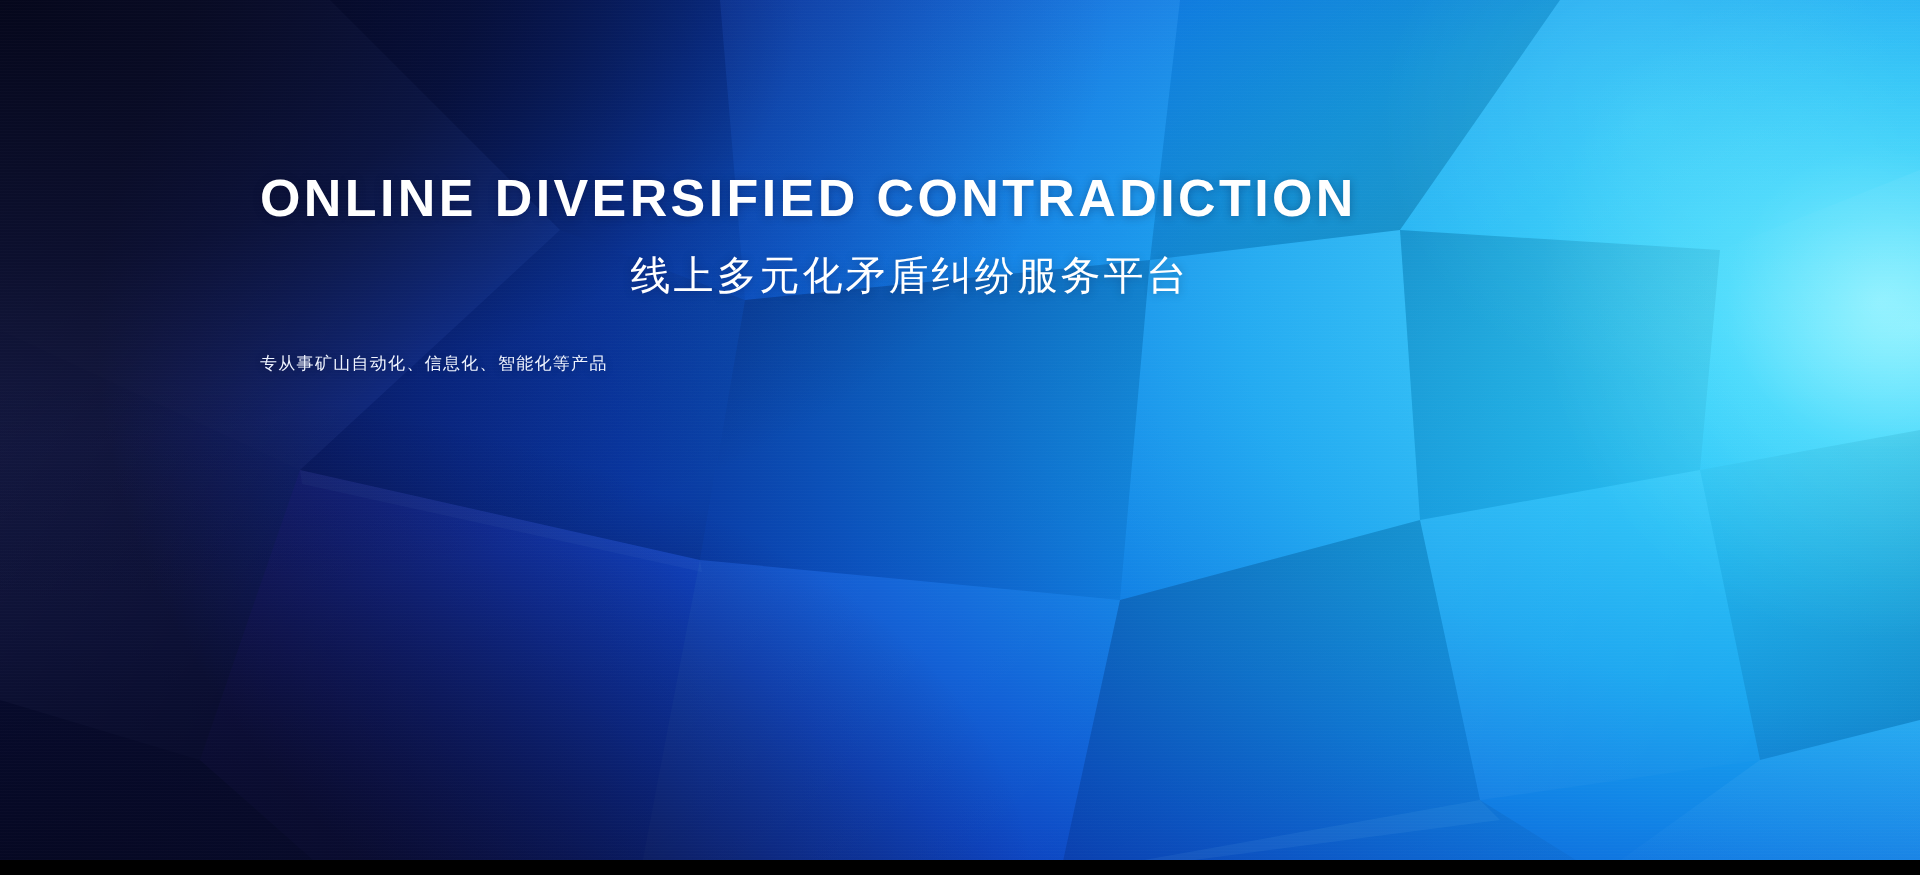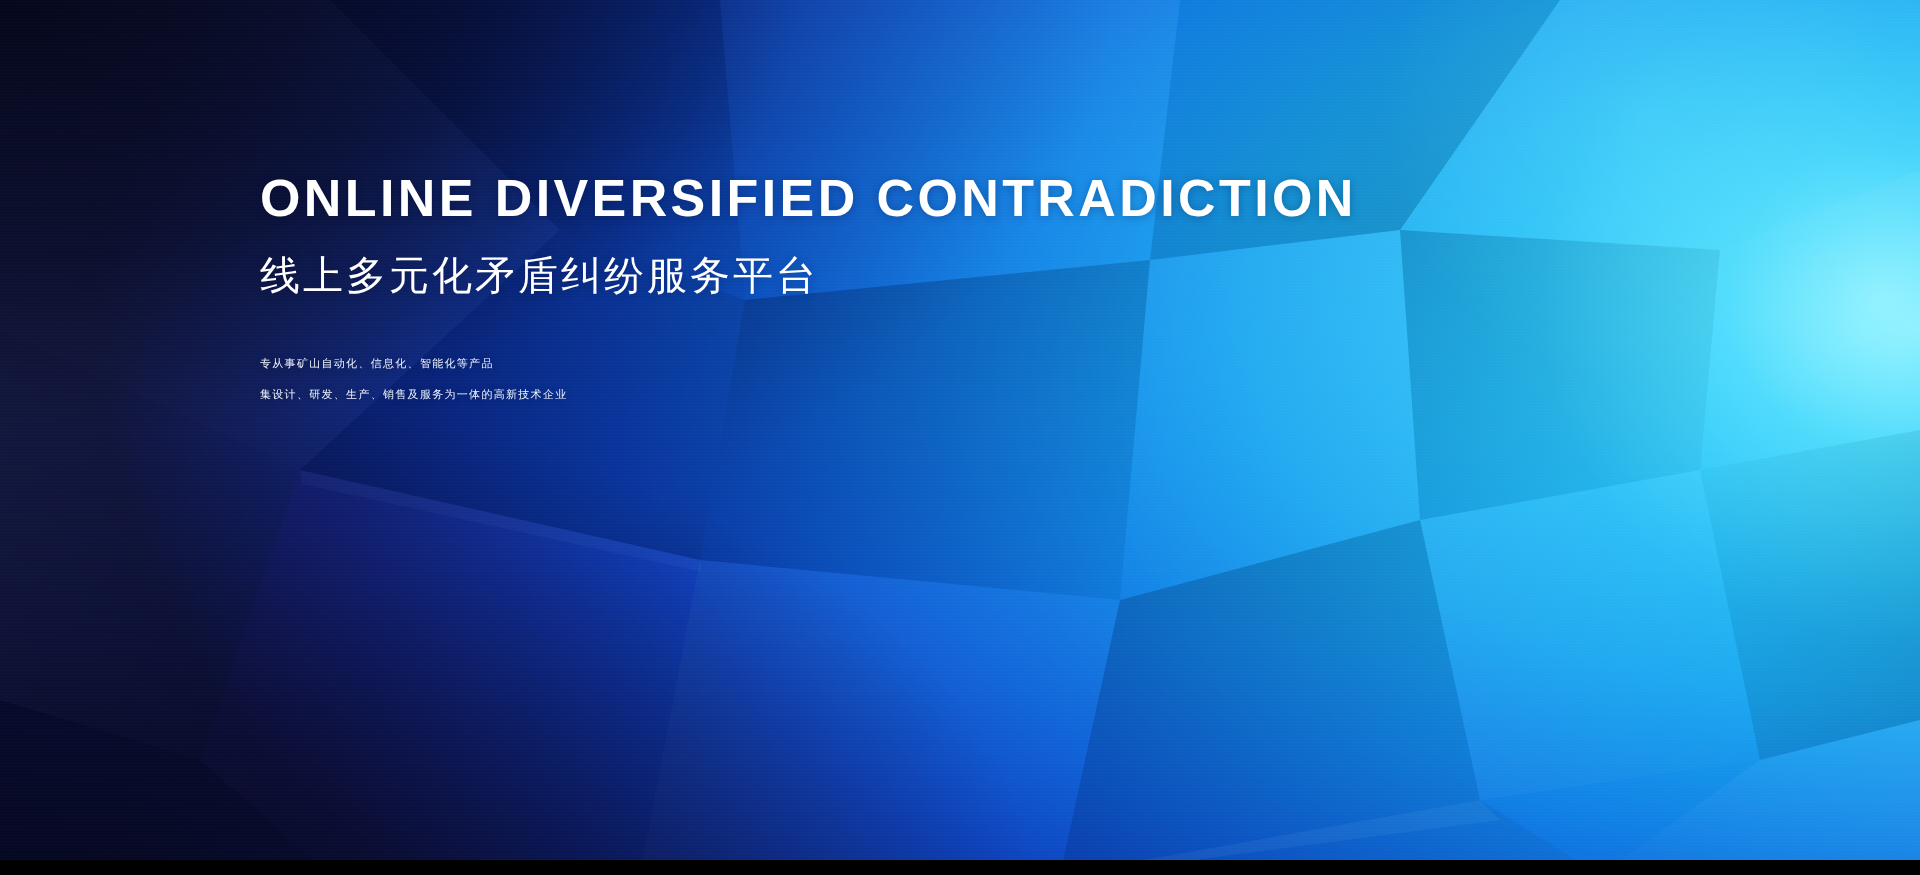--- a/index.html
+++ b/index.html
@@ -77,6 +77,7 @@
     margin: 22px 0 0 0;
     white-space: nowrap;
     text-shadow: 0 1px 10px rgba(2,8,40,0.25);
+    text-align: center;
   }
   .desc {
     margin-top: 48px;

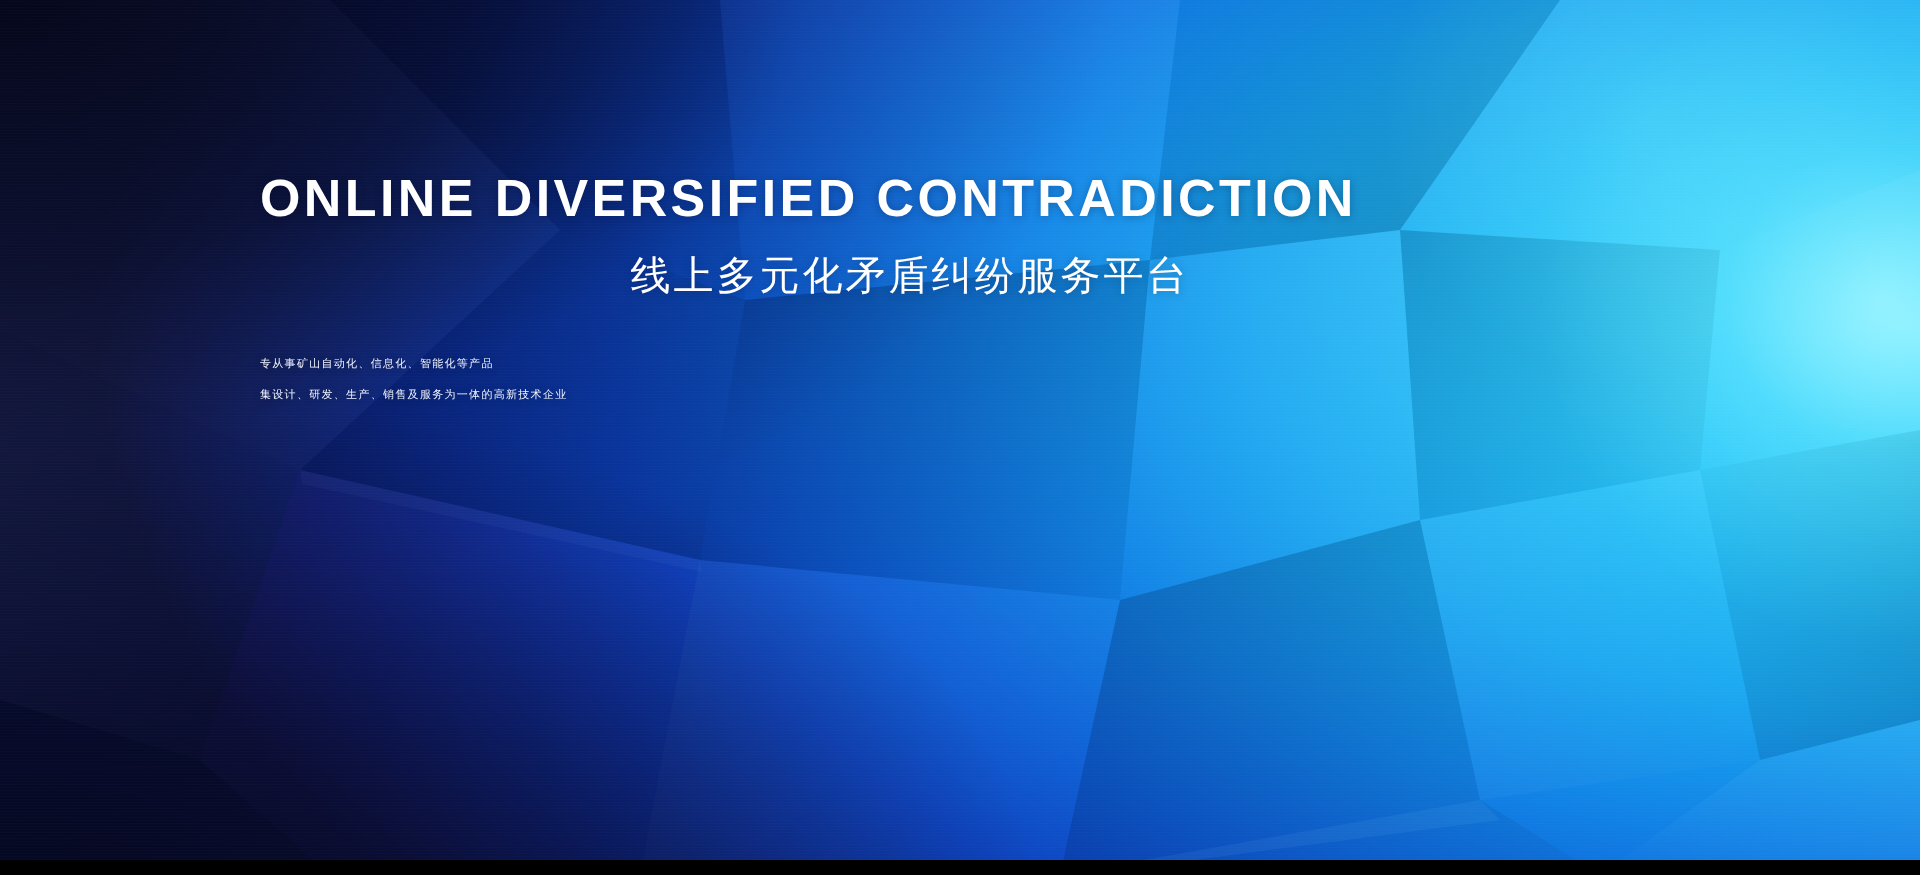--- a/index.html
+++ b/index.html
@@ -82,7 +82,7 @@
   .desc {
     margin-top: 48px;
     color: #f0f5ff;
-    font-size: 11px;
+    font-size: 17px;
     line-height: 31px;
     font-weight: 400;
     letter-spacing: 1.3px;

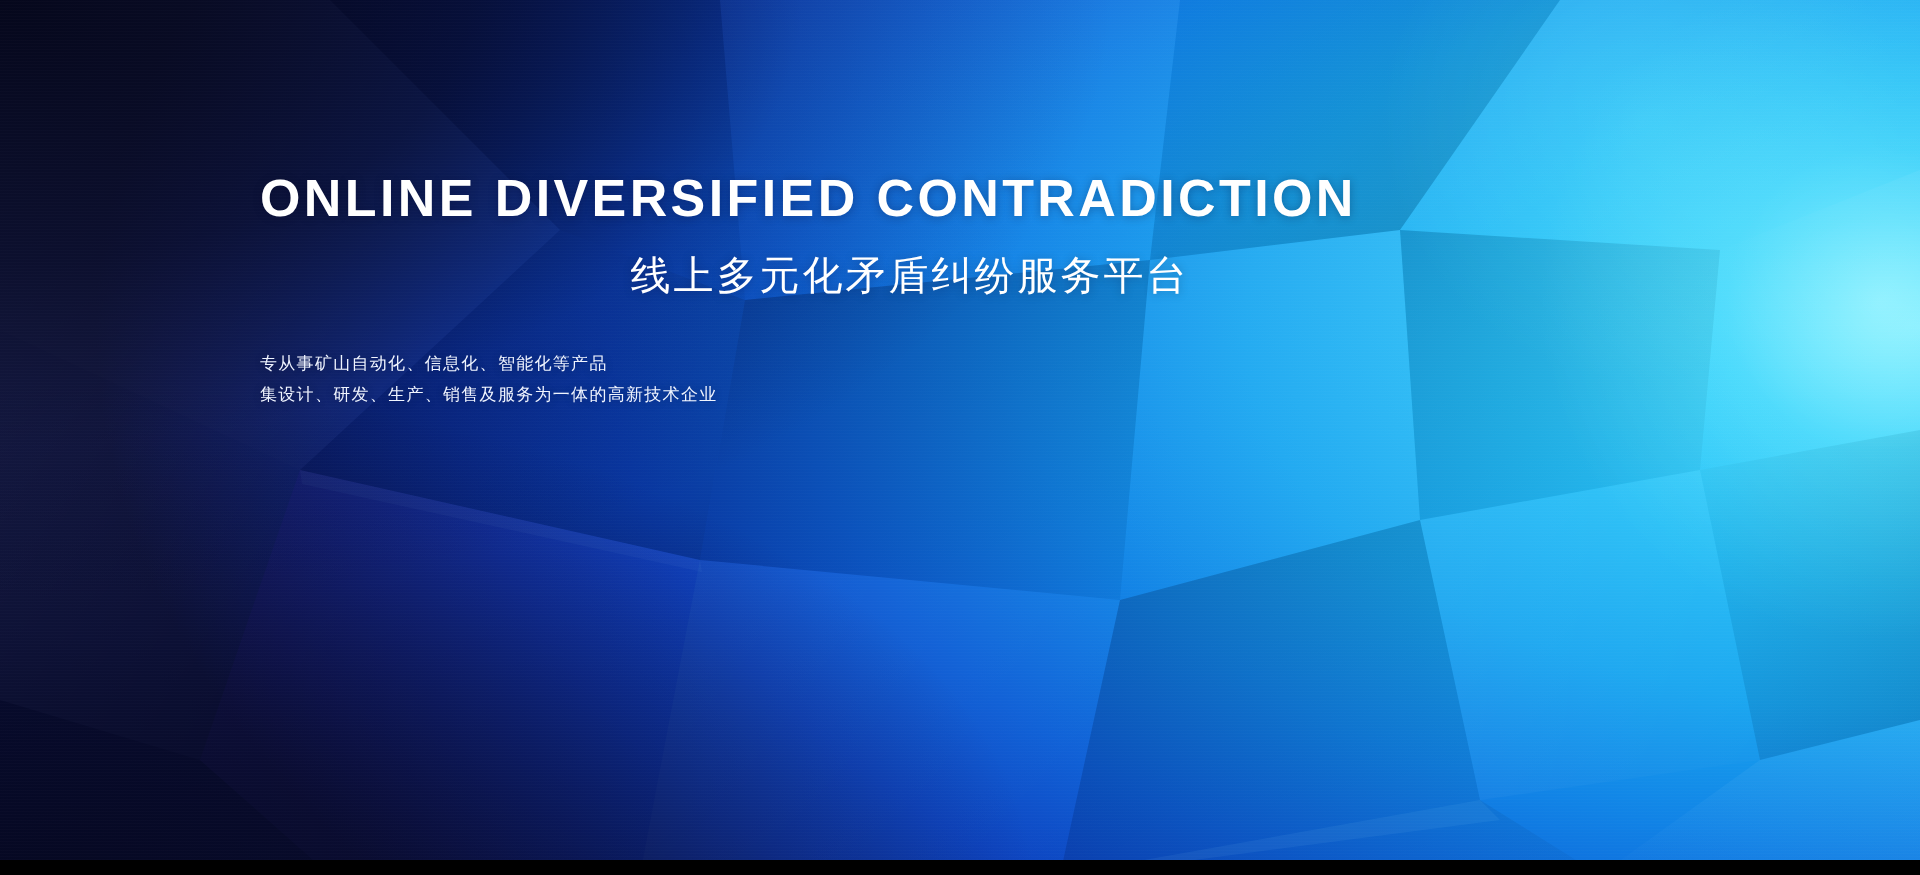--- a/index.html
+++ b/index.html
@@ -162,7 +162,6 @@
 
     <div class="desc">
       <span class="desc-line">专从事矿山自动化、信息化、智能化等产品</span>
-      <span class="desc-line">集设计、研发、生产、销售及服务为一体的高新技术企业</span>
     </div>
   </div>
 

